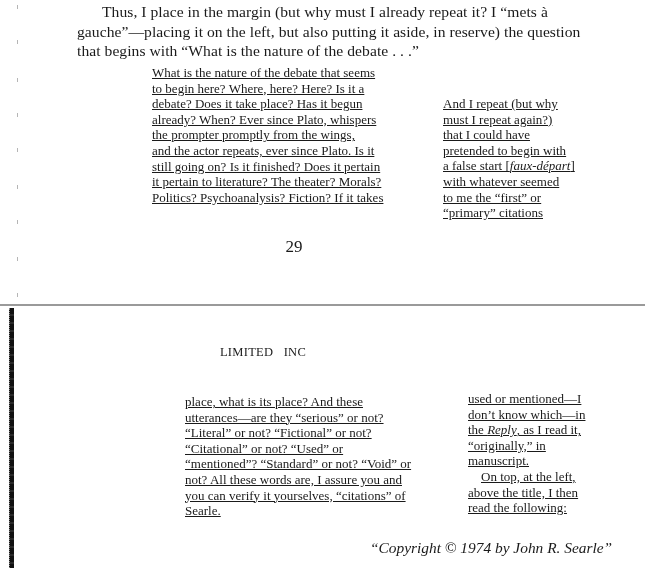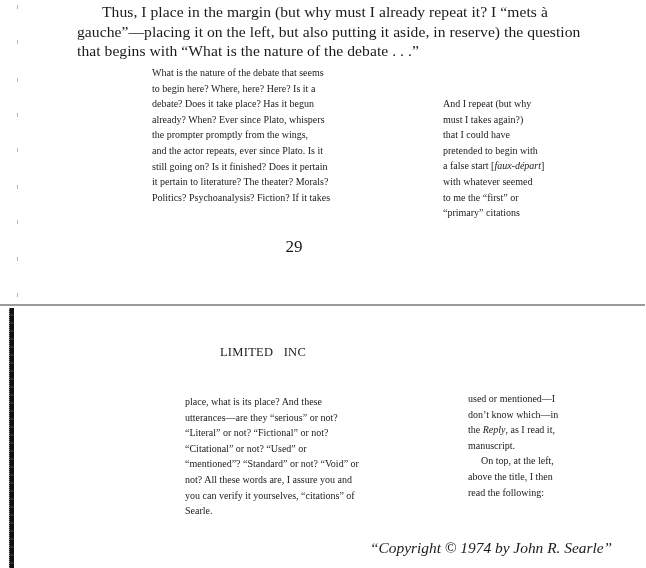--- a/index.html
+++ b/index.html
@@ -31,9 +31,10 @@
     .intro .line.first { text-indent: 25px; font-family: Liberation Serif, serif; }
 
     .col {
-      font-size: 10px;
+      font-size: 13px;
       line-height: 15.6px;
       white-space: nowrap;
+      text-decoration: underline;
     }
     .col .line { display: block; }
 

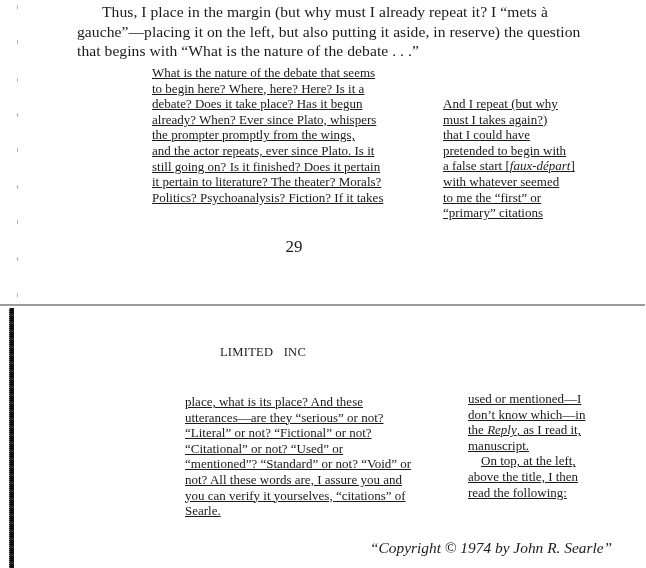--- a/index.html
+++ b/index.html
@@ -136,7 +136,7 @@
 
 <div class="abs col upper-right">
   <span class="line">And I repeat (but why</span>
-  <span class="line">must I takes again?)</span>
+  <span class="line">must I repeat again?)</span>
   <span class="line">that I could have</span>
   <span class="line">pretended to begin with</span>
   <span class="line"><span>a false start [</span><em>faux-départ</em><span>]</span></span>

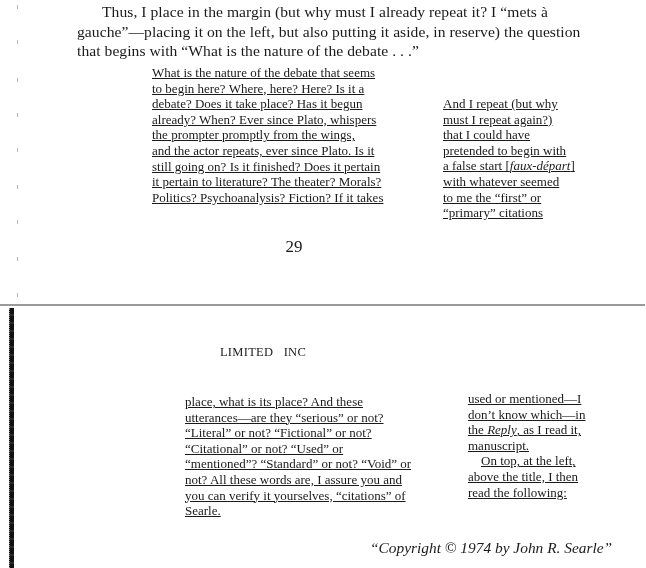--- a/index.html
+++ b/index.html
@@ -168,6 +168,7 @@
   <span class="line">used or mentioned—I</span>
   <span class="line">don’t know which—in</span>
   <span class="line"><span>the </span><em>Reply</em><span>, as I read it,</span></span>
+  <span class="line">“originally,” in</span>
   <span class="line">manuscript.</span>
   <span class="line indent">On top, at the left,</span>
   <span class="line">above the title, I then</span>

